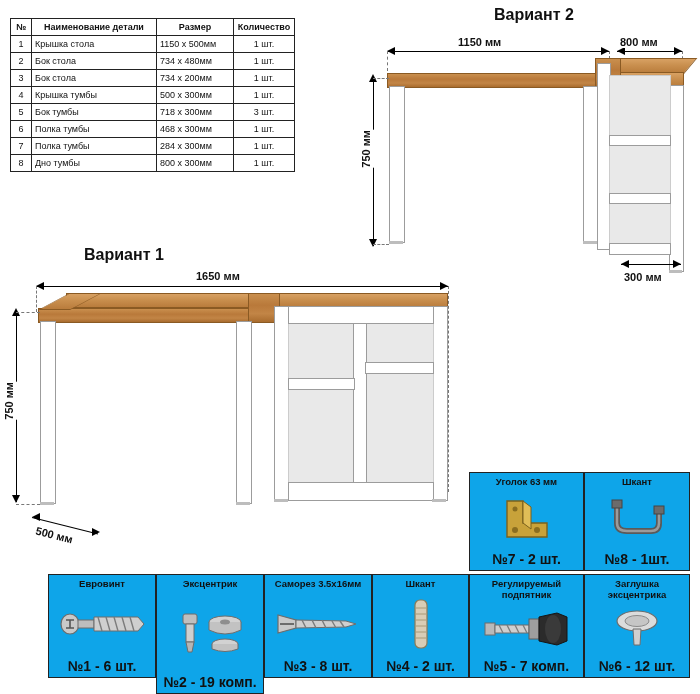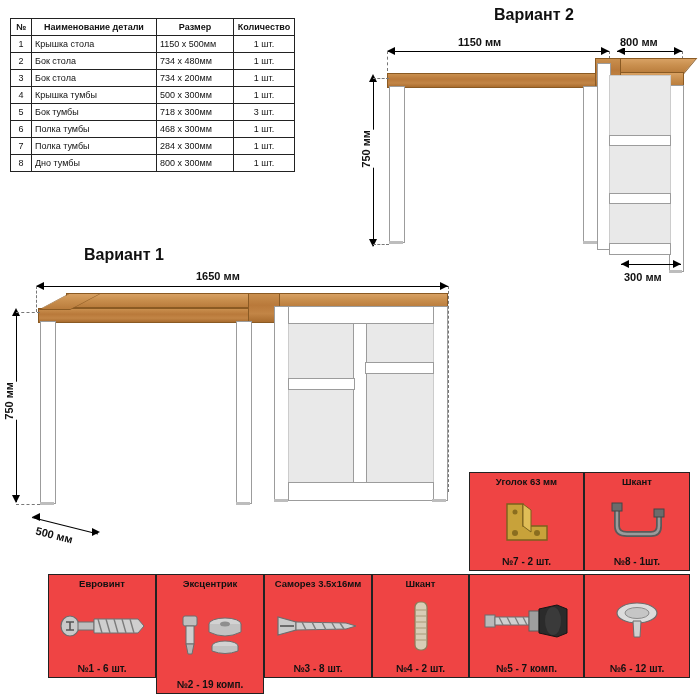--- a/index.html
+++ b/index.html
@@ -73,7 +73,7 @@
     display:flex;flex-direction:column;
     align-items:center;justify-content:space-between;
     padding:3px 2px;
-    background:#ef4444;
+    background:#0ea5e9;
   }
   .hw-title{font-size:9.5px;font-weight:bold;text-align:center;line-height:11px;}
   .hw-caption{font-size:10px;font-weight:bold;text-align:left;}

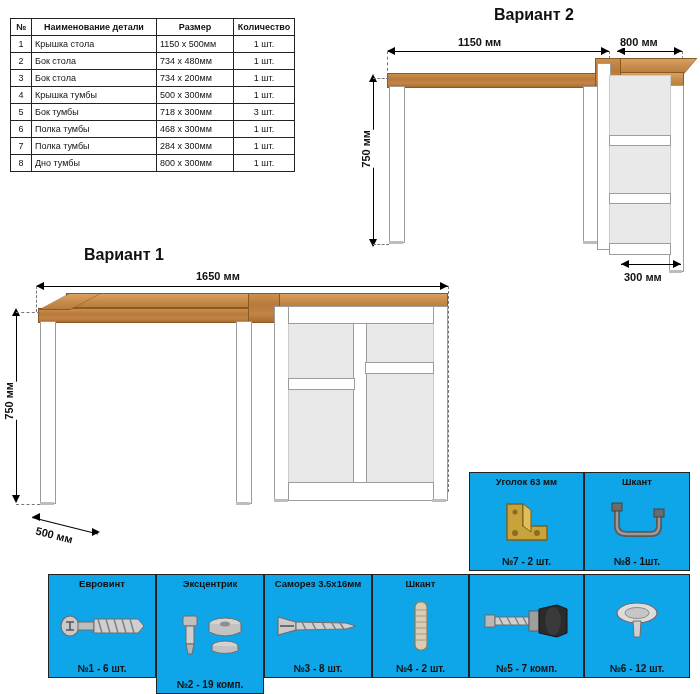--- a/index.html
+++ b/index.html
@@ -76,7 +76,7 @@
     background:#0ea5e9;
   }
   .hw-title{font-size:9.5px;font-weight:bold;text-align:center;line-height:11px;}
-  .hw-caption{font-size:10px;font-weight:bold;text-align:left;}
+  .hw-caption{font-size:14px;font-weight:bold;text-align:left;}
   .hw-art{flex:1;display:flex;align-items:center;justify-content:center;width:100%;}
 </style>
 </head>

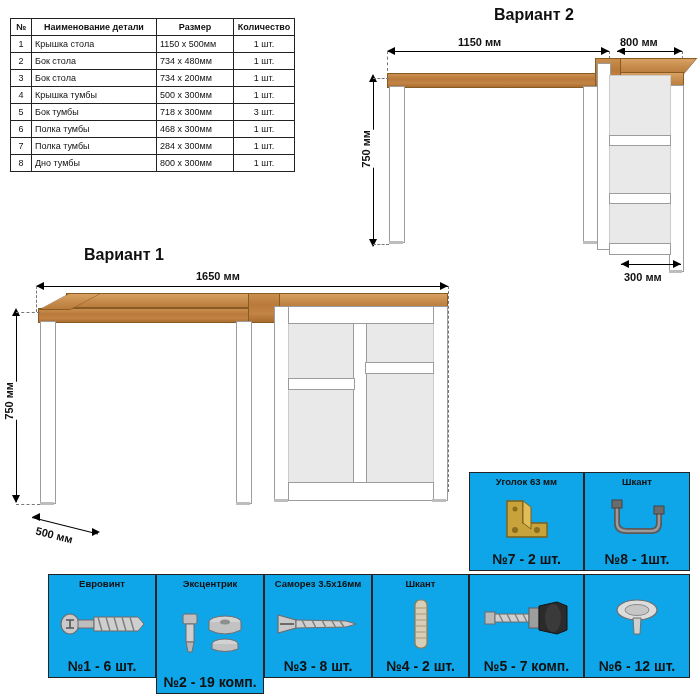--- a/index.html
+++ b/index.html
@@ -328,6 +328,7 @@
 </div>
 
 <div class="abs hw-cell" style="left:469px;top:574px;width:115px;height:104px;">
+  <div class="hw-title" style="white-space:pre-line;">Регулируемый подпятник</div>
   <div class="hw-art">
     <svg width="92" height="36" viewBox="0 0 92 36" aria-hidden="true">
       <rect x="4" y="12" width="10" height="12" fill="#b9b9b9" stroke="#6d6d6d" stroke-width="1"></rect>

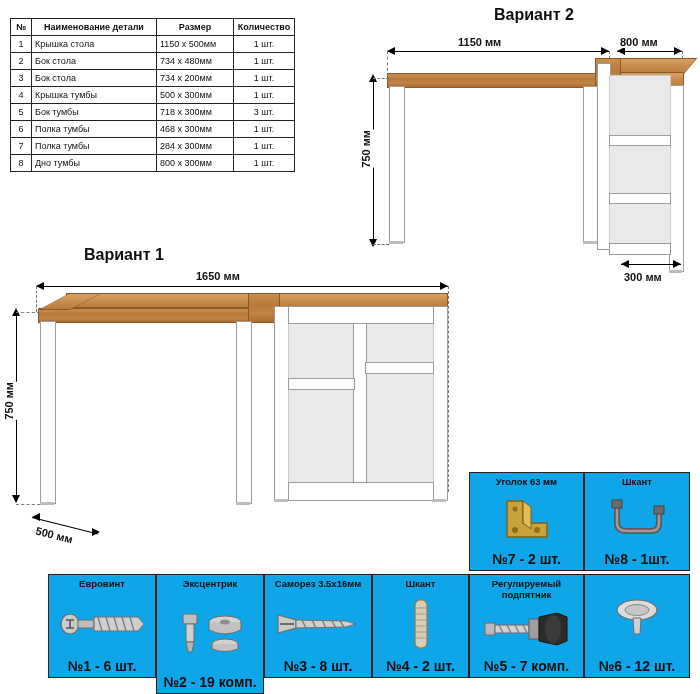--- a/index.html
+++ b/index.html
@@ -343,6 +343,7 @@
 </div>
 
 <div class="abs hw-cell" style="left:584px;top:574px;width:106px;height:104px;">
+  <div class="hw-title" style="white-space:pre-line;">Заглушка эксцентрика</div>
   <div class="hw-art">
     <svg width="60" height="44" viewBox="0 0 60 44" aria-hidden="true">
       <ellipse cx="30" cy="14" rx="20" ry="10" fill="#dcdcdc" stroke="#6d6d6d" stroke-width="1.2"></ellipse>

